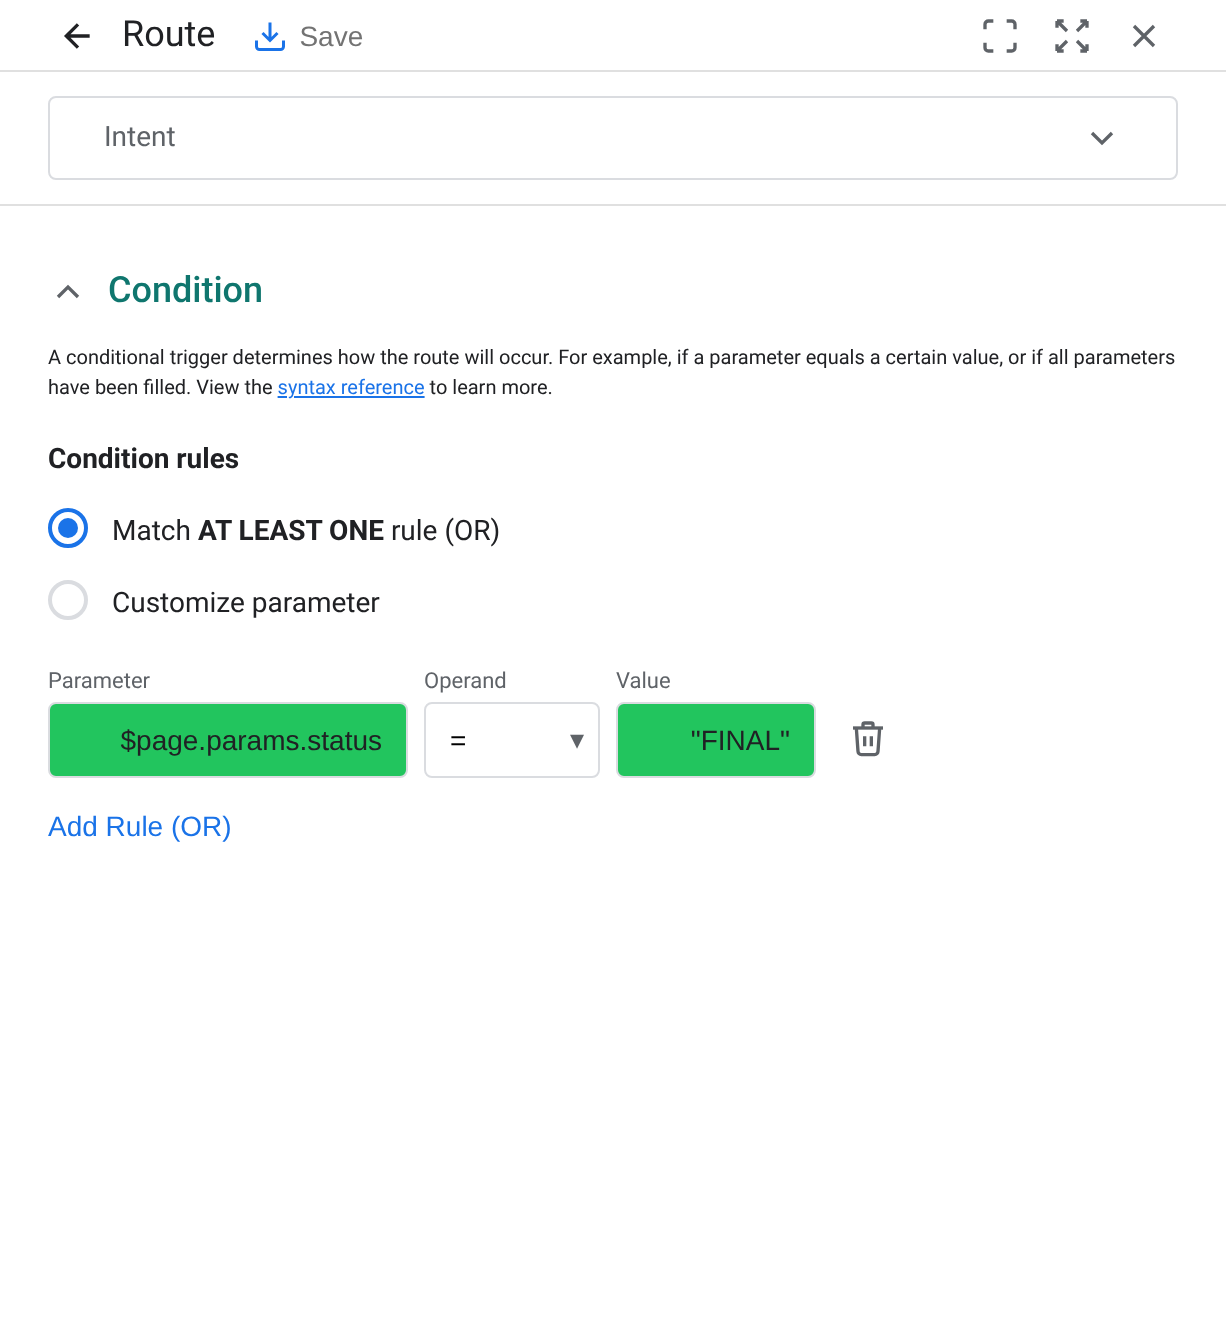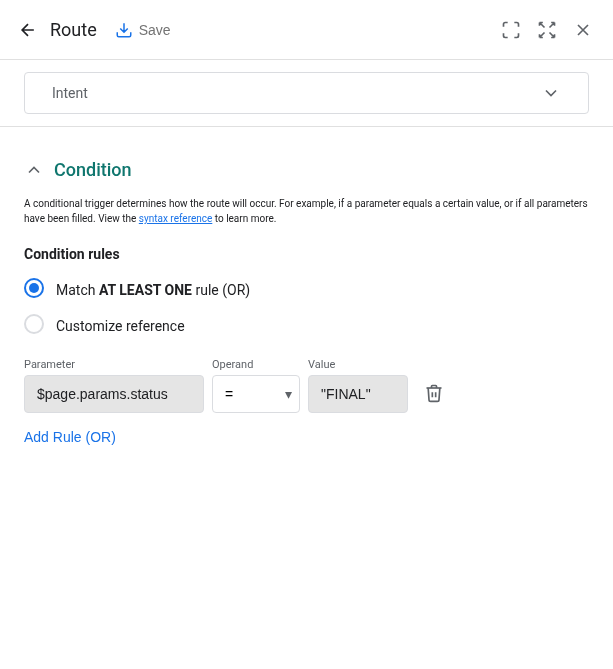--- a/index.html
+++ b/index.html
@@ -17,9 +17,9 @@
     .header {
       display: flex;
       align-items: center;
-      padding: 8px 14px;
+      padding: 8px 25px;
       border-bottom: 1px solid #e0e0e0;
-      height: 60px;
+      height: 36px;
     }
     .header-left {
       display: flex;

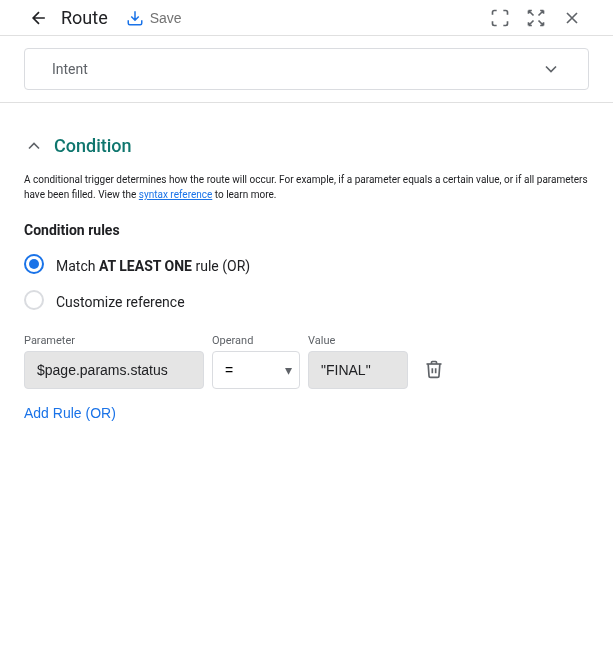--- a/index.html
+++ b/index.html
@@ -331,7 +331,7 @@
 
     <div class="radio-option">
       <div class="radio-circle"></div>
-      <span class="radio-text">Customize reference</span>
+      <span class="radio-text">Customize parameter</span>
     </div>
   </div>
 

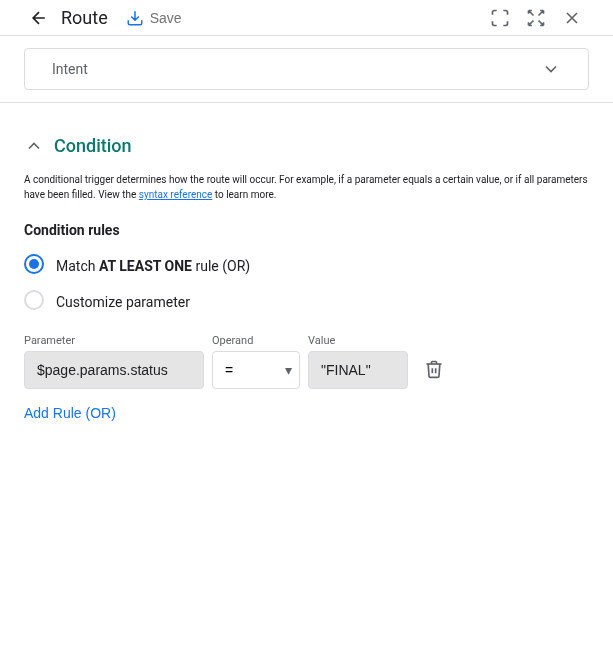--- a/index.html
+++ b/index.html
@@ -203,8 +203,9 @@
       padding: 10px 12px;
       font-size: 14px;
       color: #202124;
-      background: #e5e5e5;
+      background: #22c55e;
       outline: none;
+      text-align: right;
     }
     .parameter-field {
       width: 180px;

